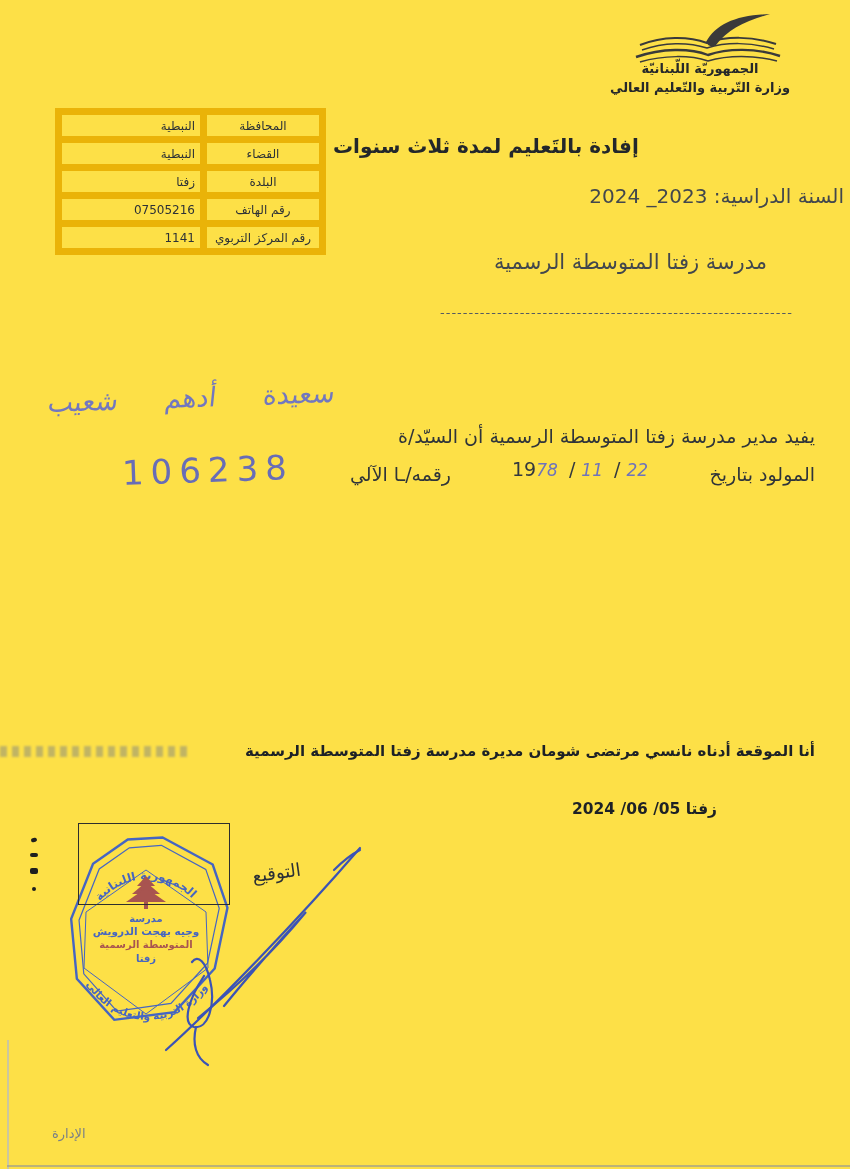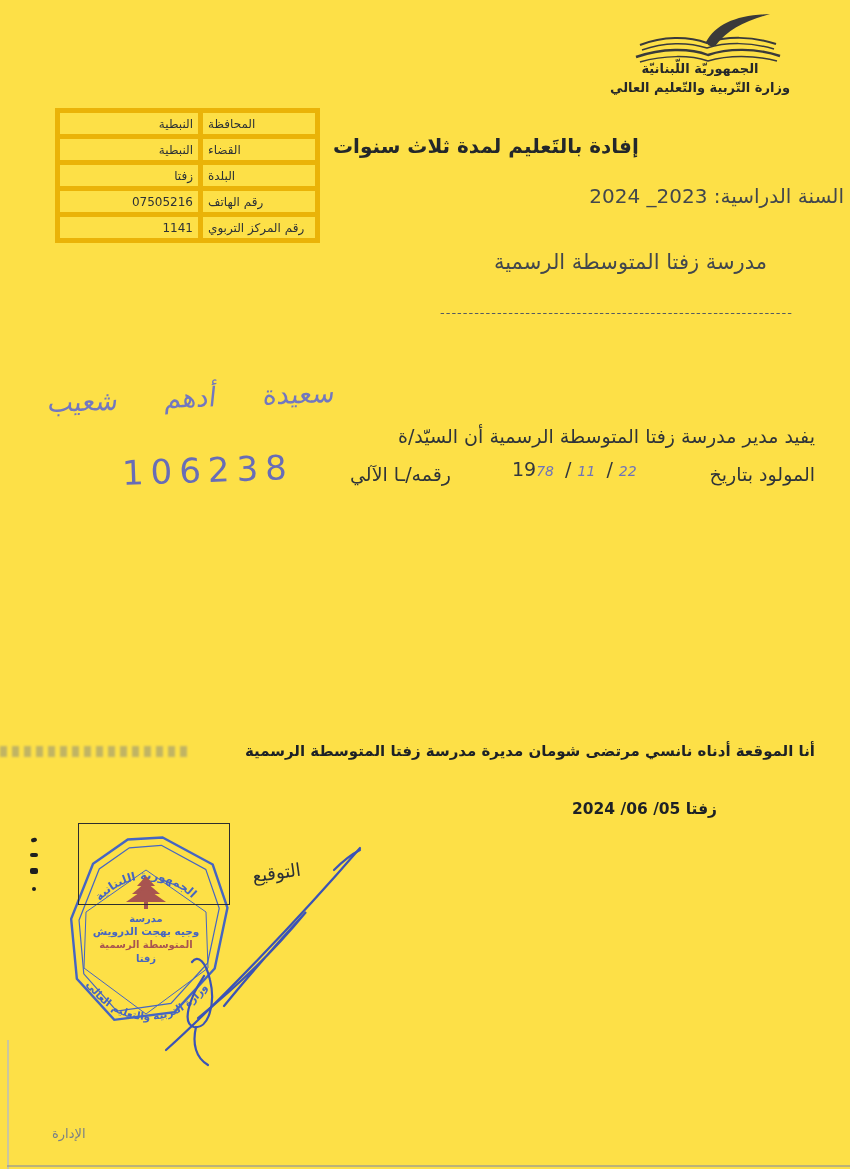--- a/index.html
+++ b/index.html
@@ -11,7 +11,7 @@
   .ministry-text{width:210px;text-align:center;font-weight:700;color:#26282a;line-height:1.45;font-size:13px;}
   
   table.info{border-collapse:collapse;direction:rtl;}
-  table.info td{border:5px solid #eab308;height:21px;font-size:12px;color:#2c3136;padding:0 5px;}
+  table.info td{border:7px solid #eab308;height:21px;font-size:12px;color:#2c3136;padding:0 5px;}
   td.lbl{width:102px;text-align:left;}
   td.val{width:128px;text-align:right;padding-left:12px;}
   

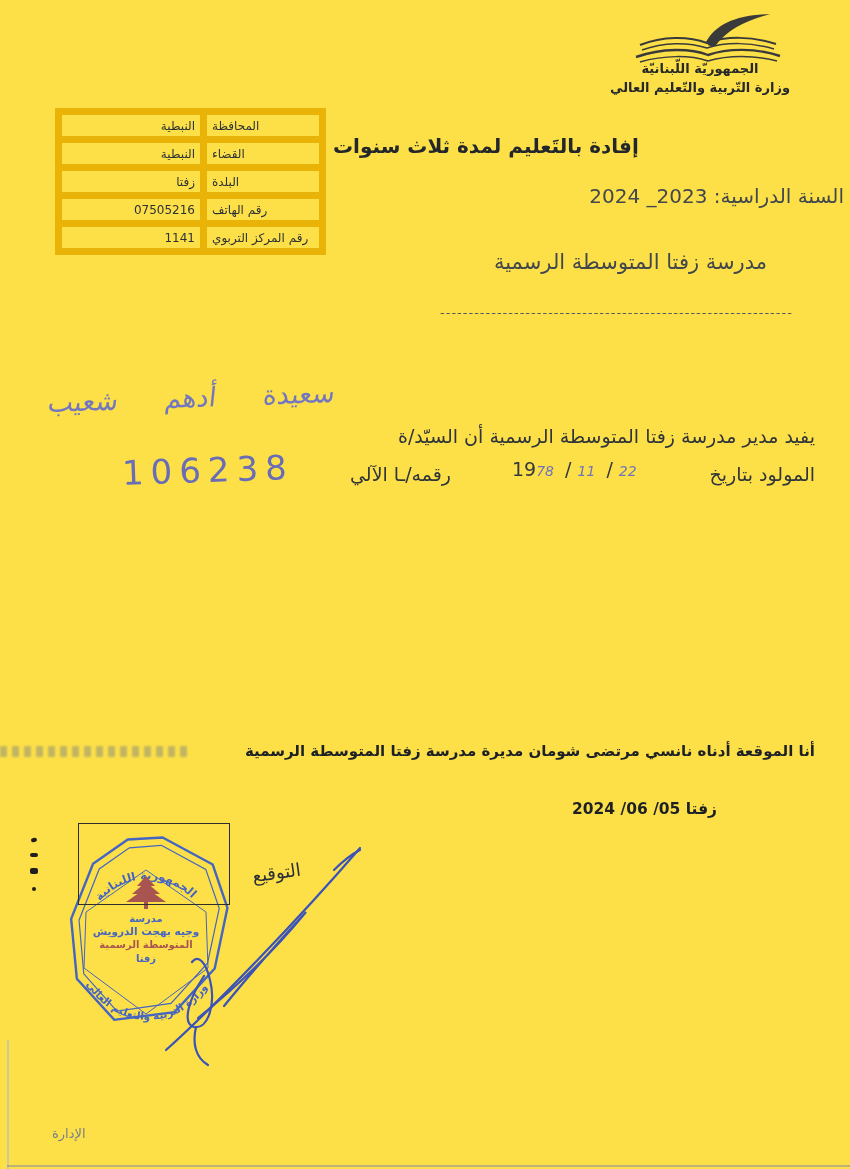--- a/index.html
+++ b/index.html
@@ -12,7 +12,7 @@
   
   table.info{border-collapse:collapse;direction:rtl;}
   table.info td{border:7px solid #eab308;height:21px;font-size:12px;color:#2c3136;padding:0 5px;}
-  td.lbl{width:102px;text-align:left;}
+  td.lbl{width:102px;text-align:center;}
   td.val{width:128px;text-align:right;padding-left:12px;}
   
   .title{font-size:20px;font-weight:700;color:#23272b;}

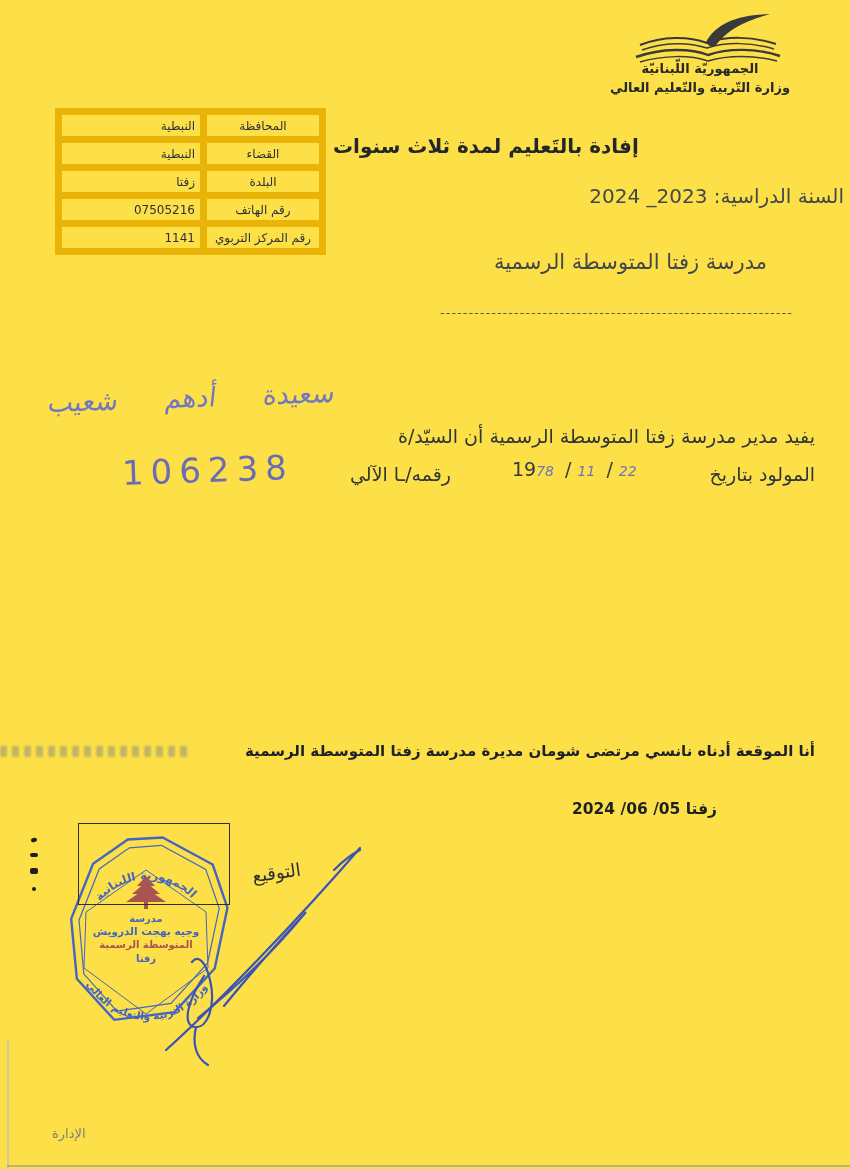--- a/index.html
+++ b/index.html
@@ -24,7 +24,7 @@
   
   .hw{color:#7277bf;}
   .hw-name{font-size:27px;transform:rotate(-2deg) skewX(-8deg);word-spacing:38px;letter-spacing:1px;}
-  .hw-digit{font-size:14px;font-style:italic;color:#6e73bb;}
+  .hw-digit{font-size:17px;font-style:italic;color:#6e73bb;}
   .hw-big{font-size:34px;letter-spacing:7px;transform:rotate(-2deg);color:#686db6;}
   .printed-date{font-size:19px;color:#33383e;}
   .sig-label{font-size:18px;color:#2b3036;transform:rotate(-8deg);}

